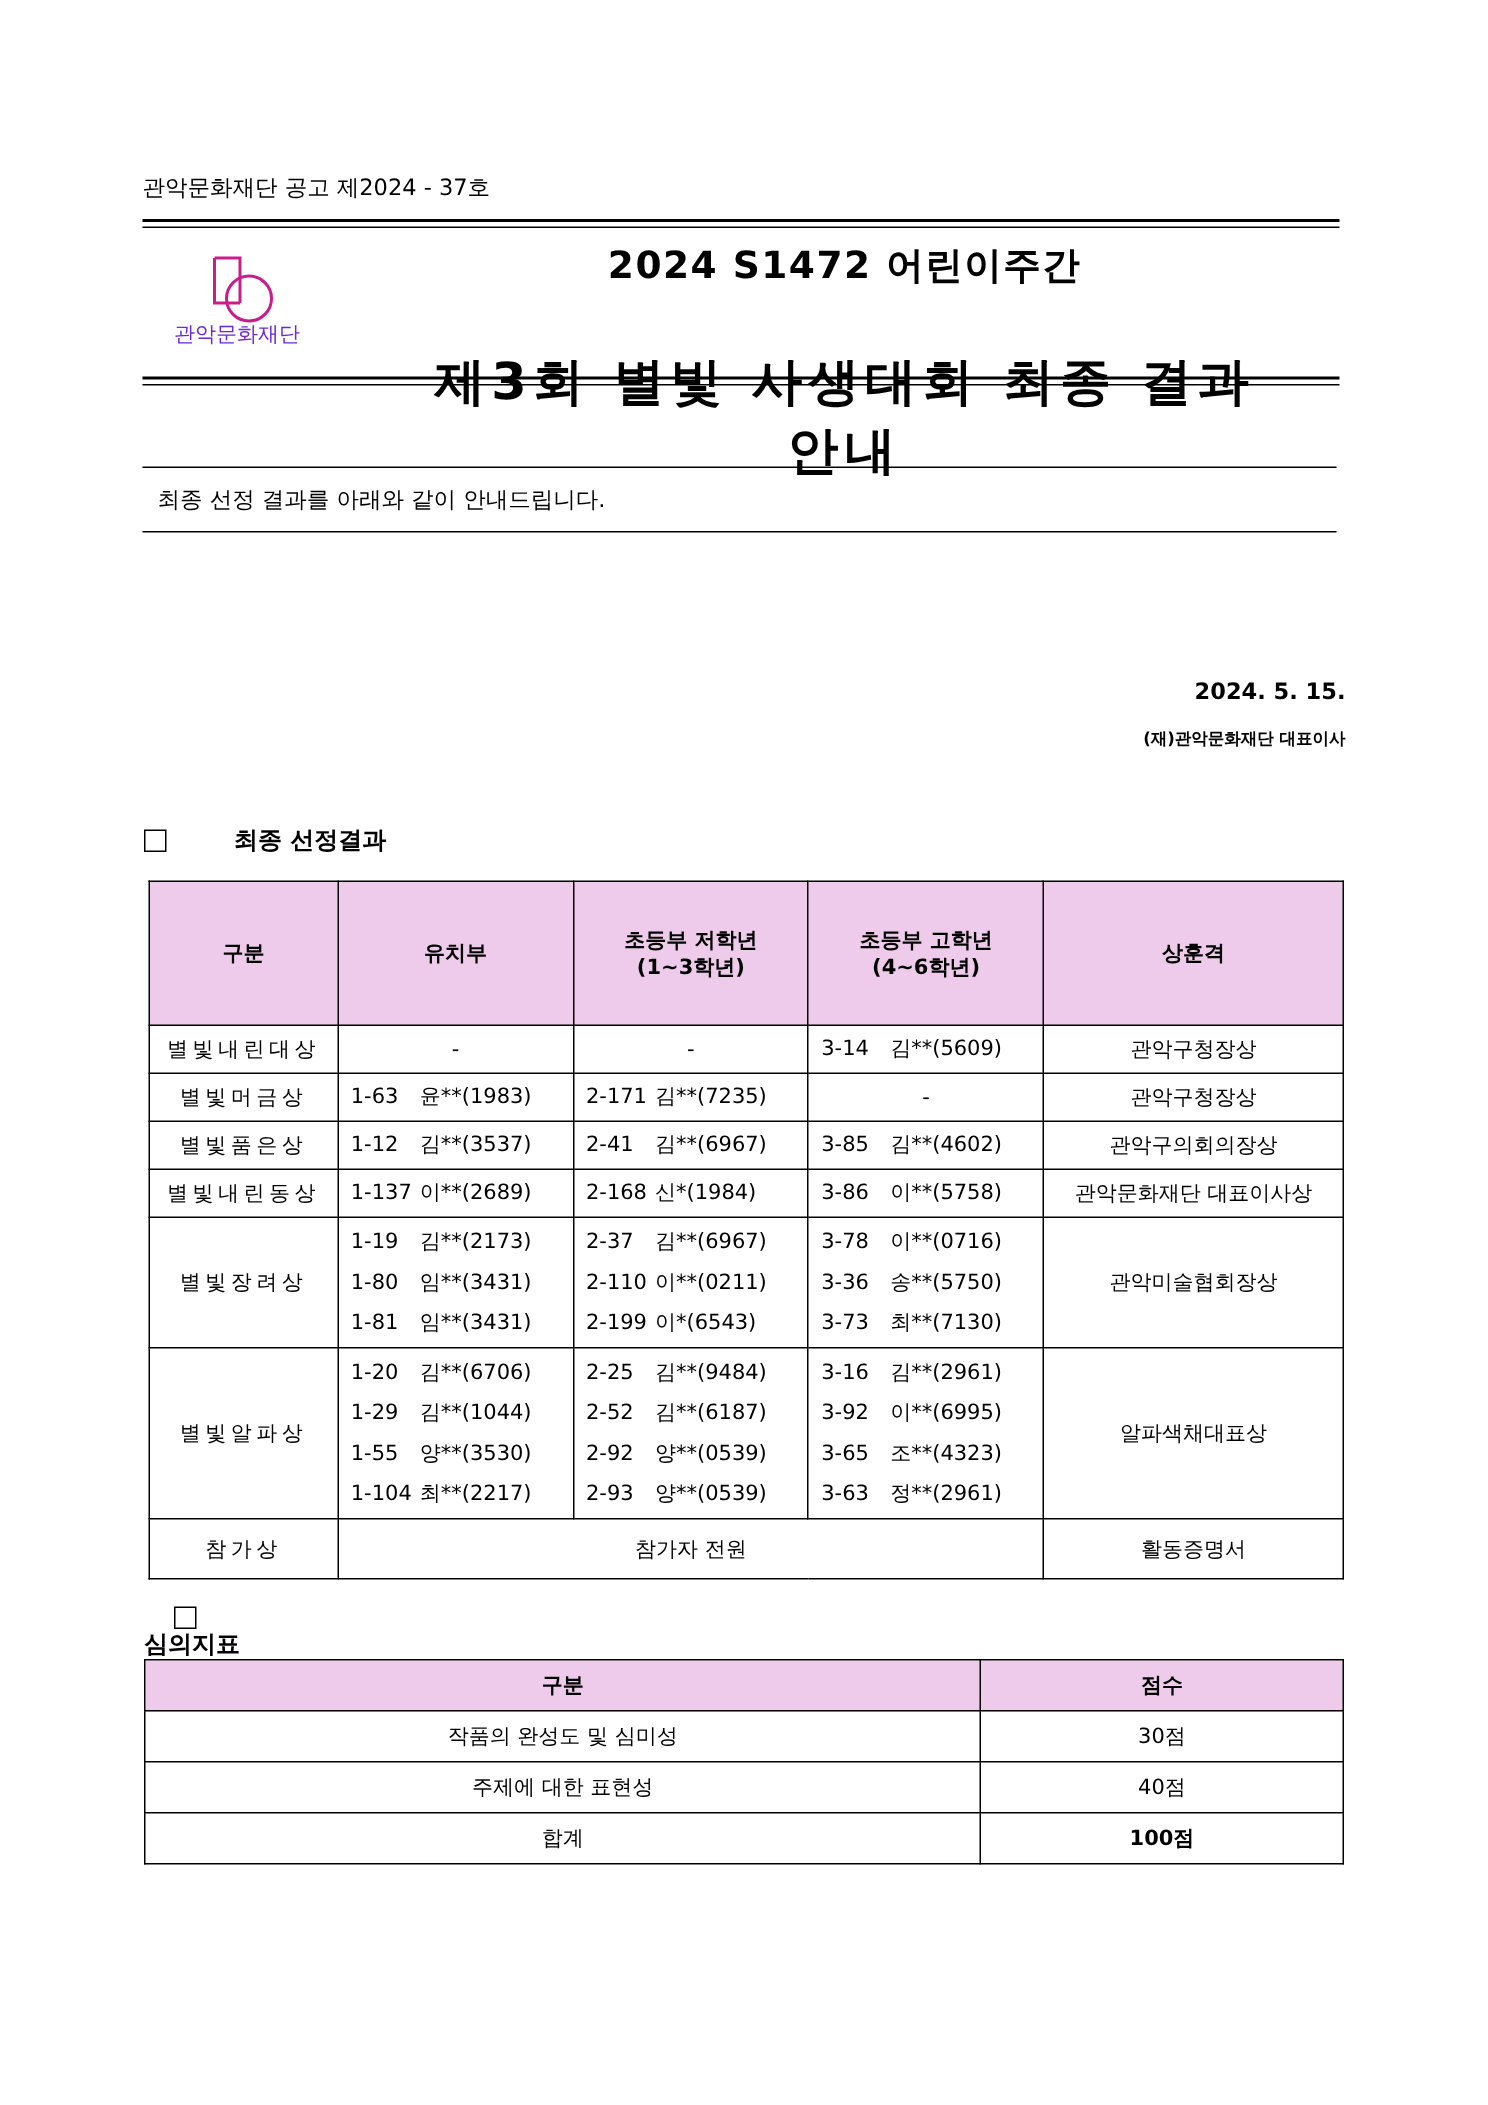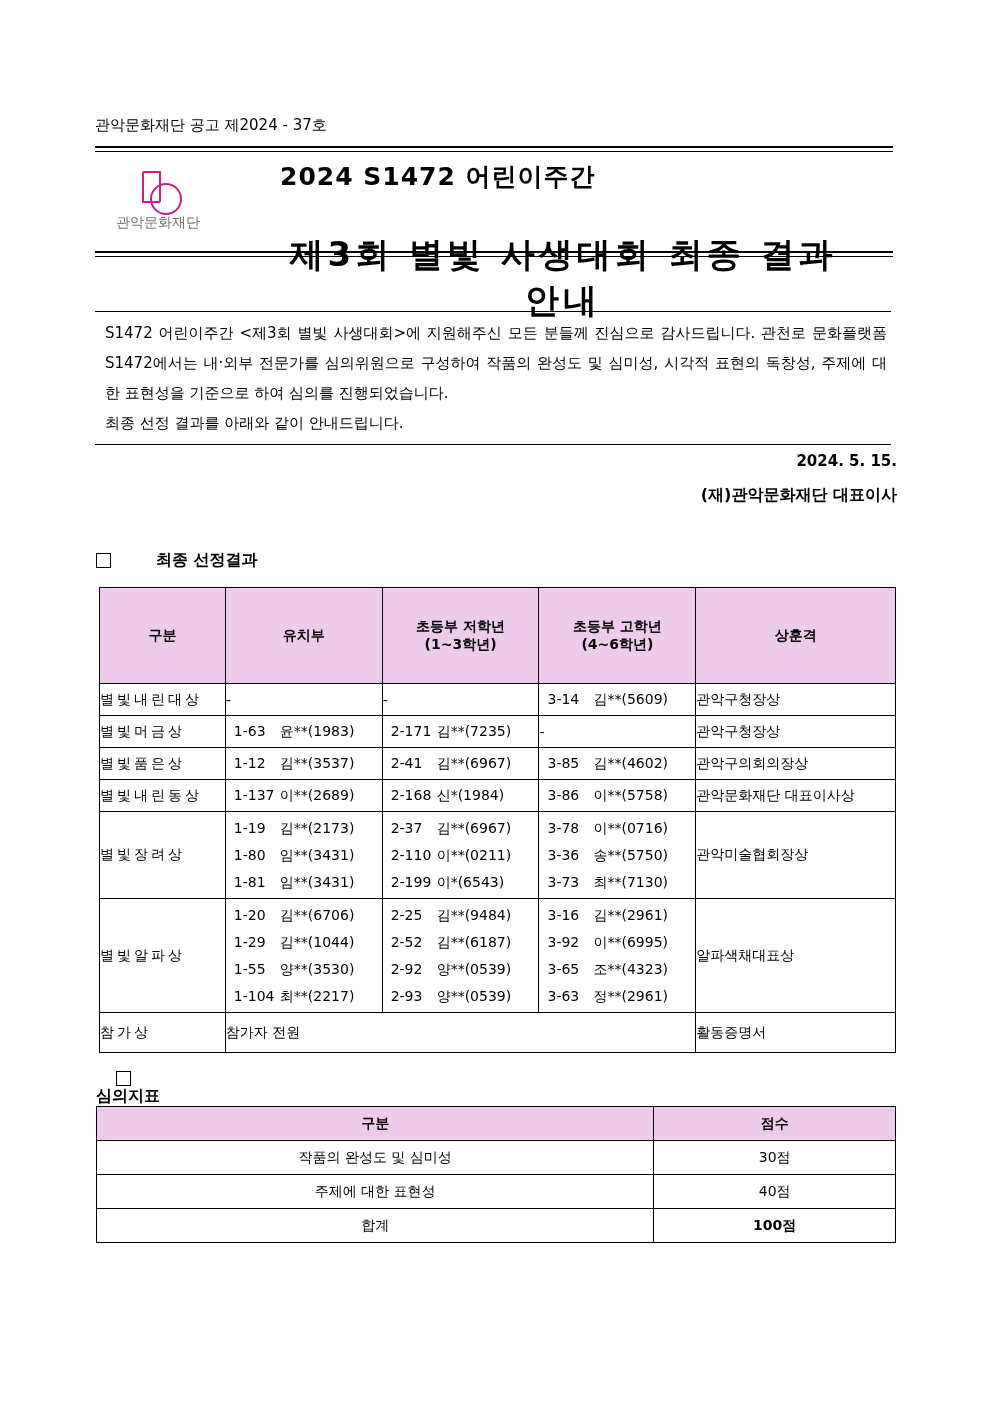--- a/index.html
+++ b/index.html
@@ -10,7 +10,7 @@
   .dbl1 { top:146px; } .dbl2 { top:251px; }
   .logo { left:108px; top:168px; width:110px; height:70px; }
   .logo-text { position:absolute; left:8px; top:46px; font-size:14px; color:#737373; }
-  .title1 { left:280px; top:160px; width:566px; font-size:25px; font-weight:bold; letter-spacing:1px; }
+  .title1 { left:280px; top:160px; width:566px; text-align:center; font-size:25px; font-weight:bold; letter-spacing:1px; }
   .title2 { left:280px; top:196px; width:566px; text-align:center; font-size:34px; font-weight:bold; letter-spacing:4px;margin-top:36px; }
   .intro { left:95px; top:311px; width:796px; border-top:1px solid #000; border-bottom:1px solid #000; padding:6px 4px 6px 10px; box-sizing:border-box; font-size:15px; line-height:30px; text-align:justify; }
   .date { right:95px; top:452px; font-size:15px; font-weight:bold; }

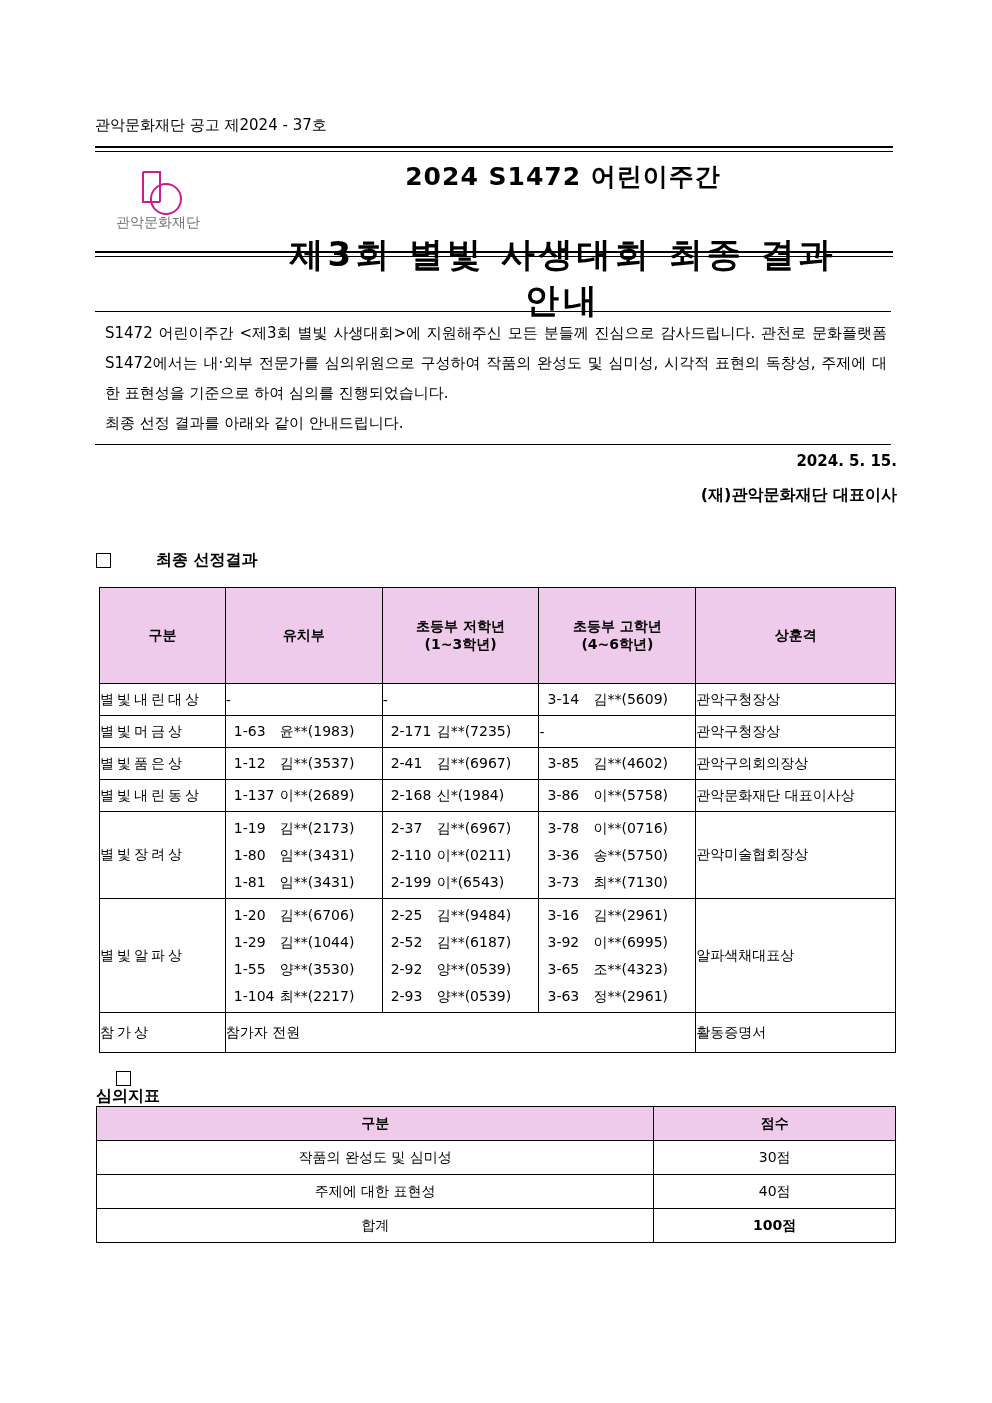--- a/index.html
+++ b/index.html
@@ -9,7 +9,7 @@
   .dbl { left:95px; width:798px; height:3px; border-top:2px solid #000; border-bottom:1px solid #000; }
   .dbl1 { top:146px; } .dbl2 { top:251px; }
   .logo { left:108px; top:168px; width:110px; height:70px; }
-  .logo-text { position:absolute; left:8px; top:46px; font-size:14px; color:#737373; }
+  .logo-text { position:absolute; left:8px; top:46px; font-size:14px; color:#6d28d9; }
   .title1 { left:280px; top:160px; width:566px; text-align:center; font-size:25px; font-weight:bold; letter-spacing:1px; }
   .title2 { left:280px; top:196px; width:566px; text-align:center; font-size:34px; font-weight:bold; letter-spacing:4px;margin-top:36px; }
   .intro { left:95px; top:311px; width:796px; border-top:1px solid #000; border-bottom:1px solid #000; padding:6px 4px 6px 10px; box-sizing:border-box; font-size:15px; line-height:30px; text-align:justify; }

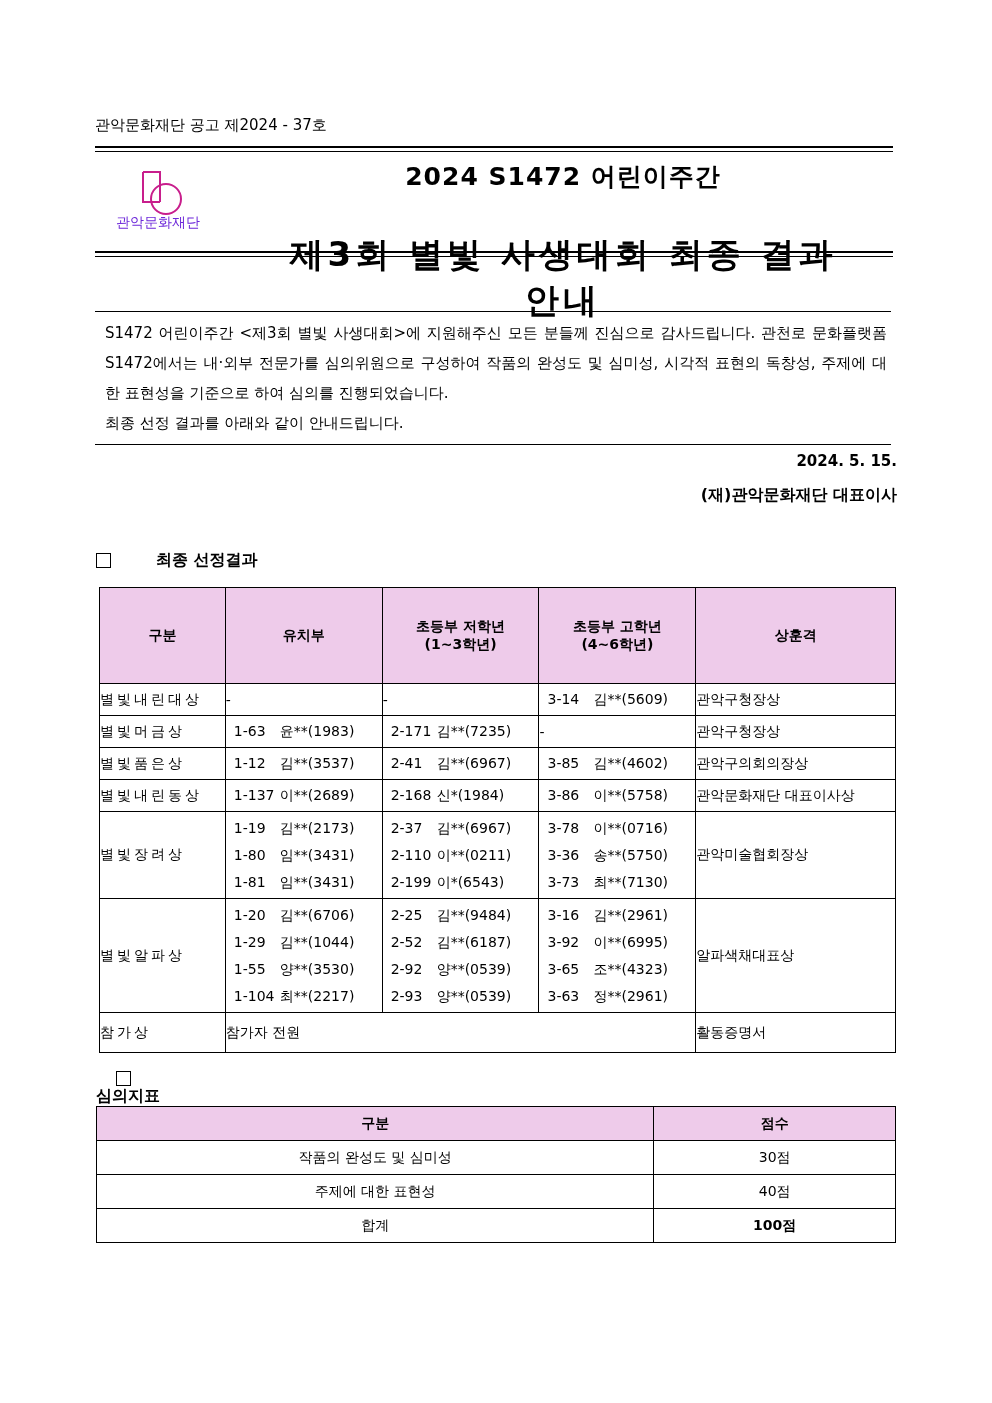--- a/index.html
+++ b/index.html
@@ -48,7 +48,6 @@
 <div class="abs dbl dbl2"></div>
 
 <div class="abs intro">
-  <div>S1472 어린이주간 &lt;제3회 별빛 사생대회&gt;에 지원해주신 모든 분들께 진심으로 감사드립니다. 관천로 문화플랫폼 S1472에서는 내·외부 전문가를 심의위원으로 구성하여 작품의 완성도 및 심미성, 시각적 표현의 독창성, 주제에 대한 표현성을 기준으로 하여 심의를 진행되었습니다.</div>
   <div>최종 선정 결과를 아래와 같이 안내드립니다.</div>
 </div>
 <div class="abs date">2024. 5. 15.</div>

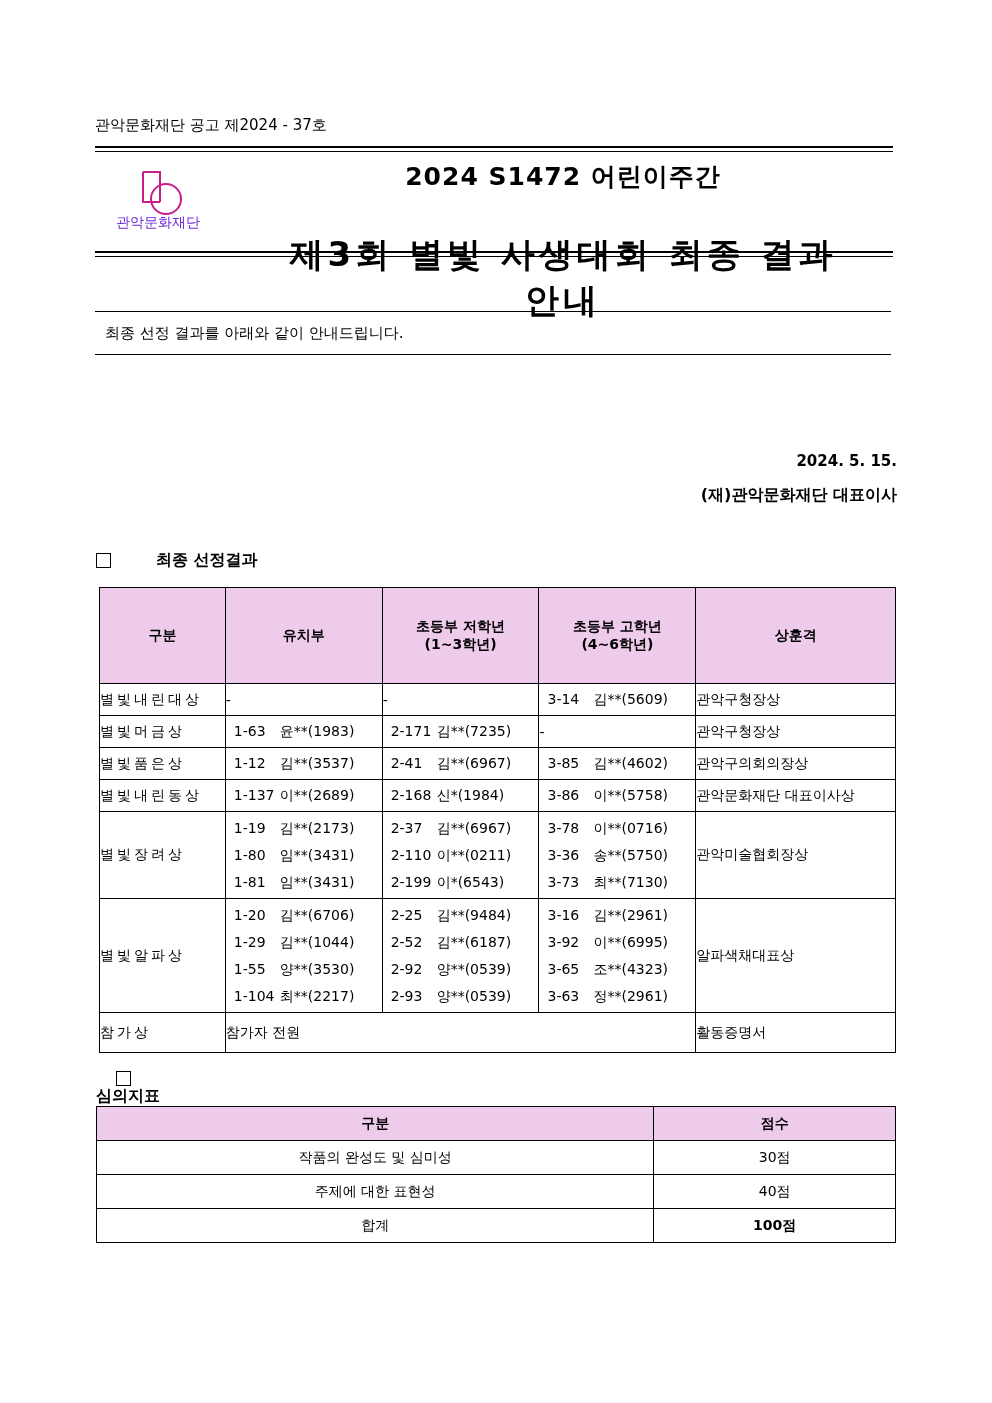--- a/index.html
+++ b/index.html
@@ -14,7 +14,7 @@
   .title2 { left:280px; top:196px; width:566px; text-align:center; font-size:34px; font-weight:bold; letter-spacing:4px;margin-top:36px; }
   .intro { left:95px; top:311px; width:796px; border-top:1px solid #000; border-bottom:1px solid #000; padding:6px 4px 6px 10px; box-sizing:border-box; font-size:15px; line-height:30px; text-align:justify; }
   .date { right:95px; top:452px; font-size:15px; font-weight:bold; }
-  .sign { right:95px; top:485px; font-size:16px; font-weight:bold; }
+  .sign { right:95px; top:485px; font-size:11px; font-weight:bold; }
   .sec { font-size:16px; font-weight:bold; display:flex; align-items:center; }
   .sec .box { width:13px; height:13px; border:1px solid #000; margin-right:9px; }
   .sec1 { left:96px; top:550px;gap:36px; }

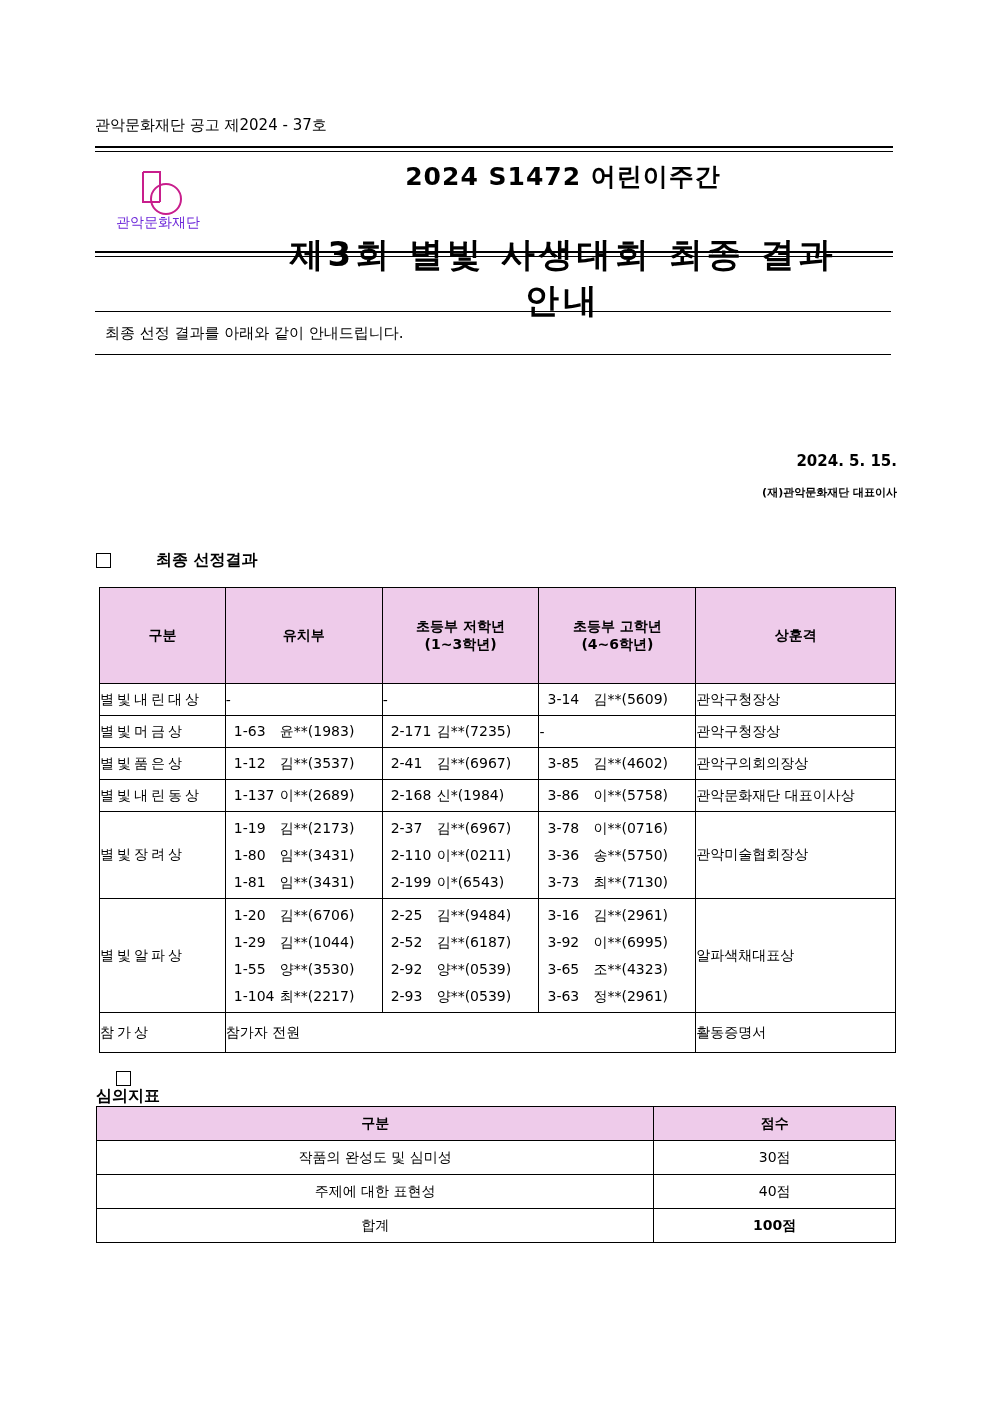--- a/index.html
+++ b/index.html
@@ -23,7 +23,7 @@
   td, th { border:1px solid #000; padding:0; }
   th { background:#eecbea; font-weight:bold; }
   .t1 { left:99px; top:587px; width:797px; }
-  .t1 td { }
+  .t1 td { text-align:center; }
   .t1 td.lst { text-align:left; padding-left:8px; line-height:27px; }
   .t1 td.lst .id { display:inline-block; width:46px; }
   .t2 { left:96px; top:1106px; width:800px; }

